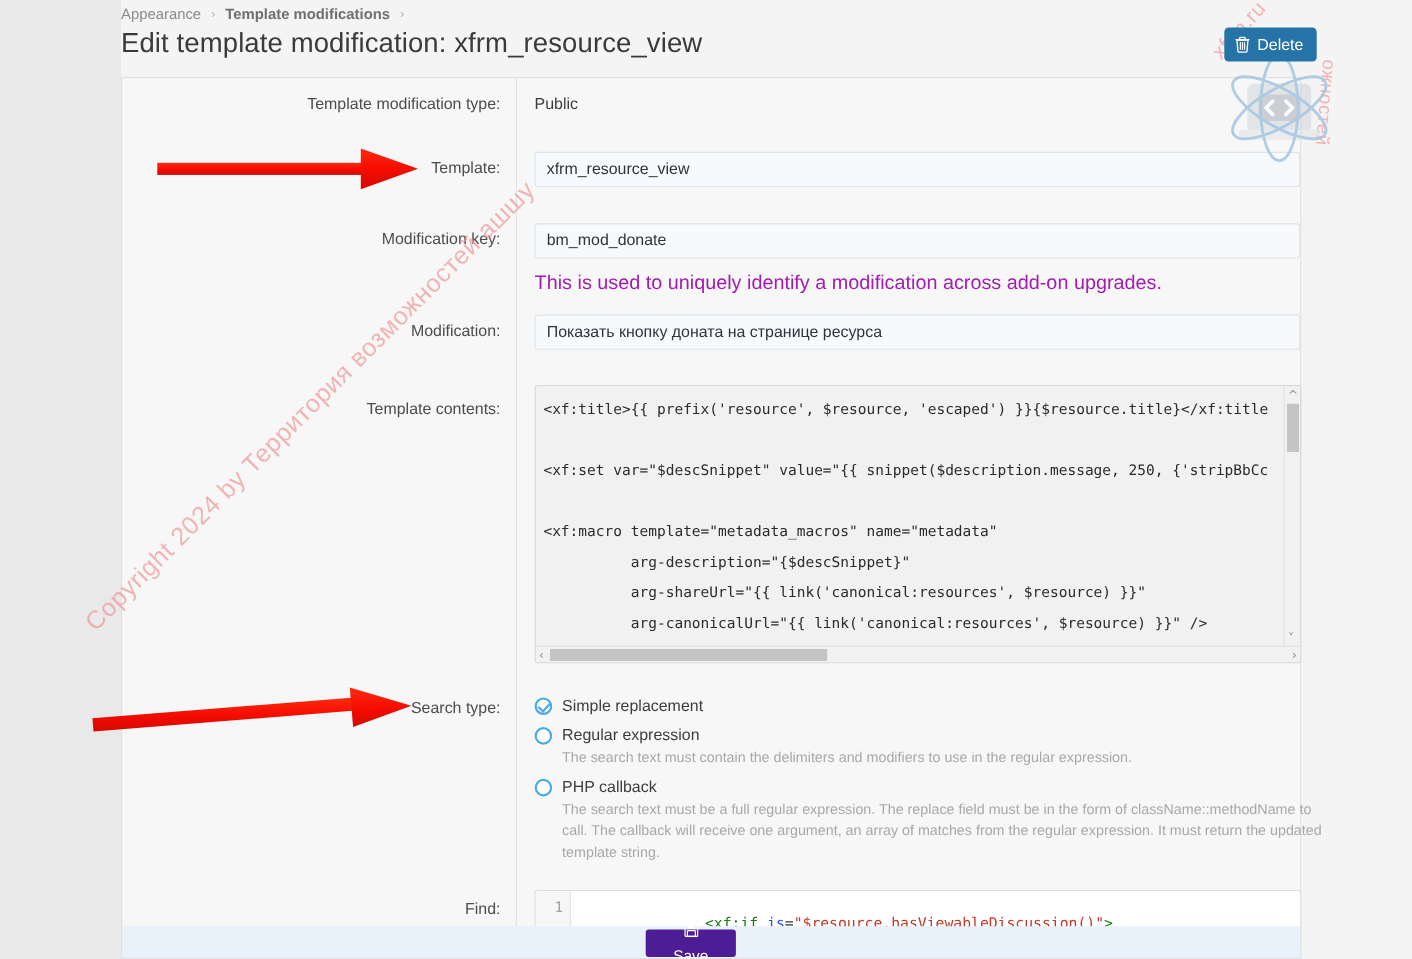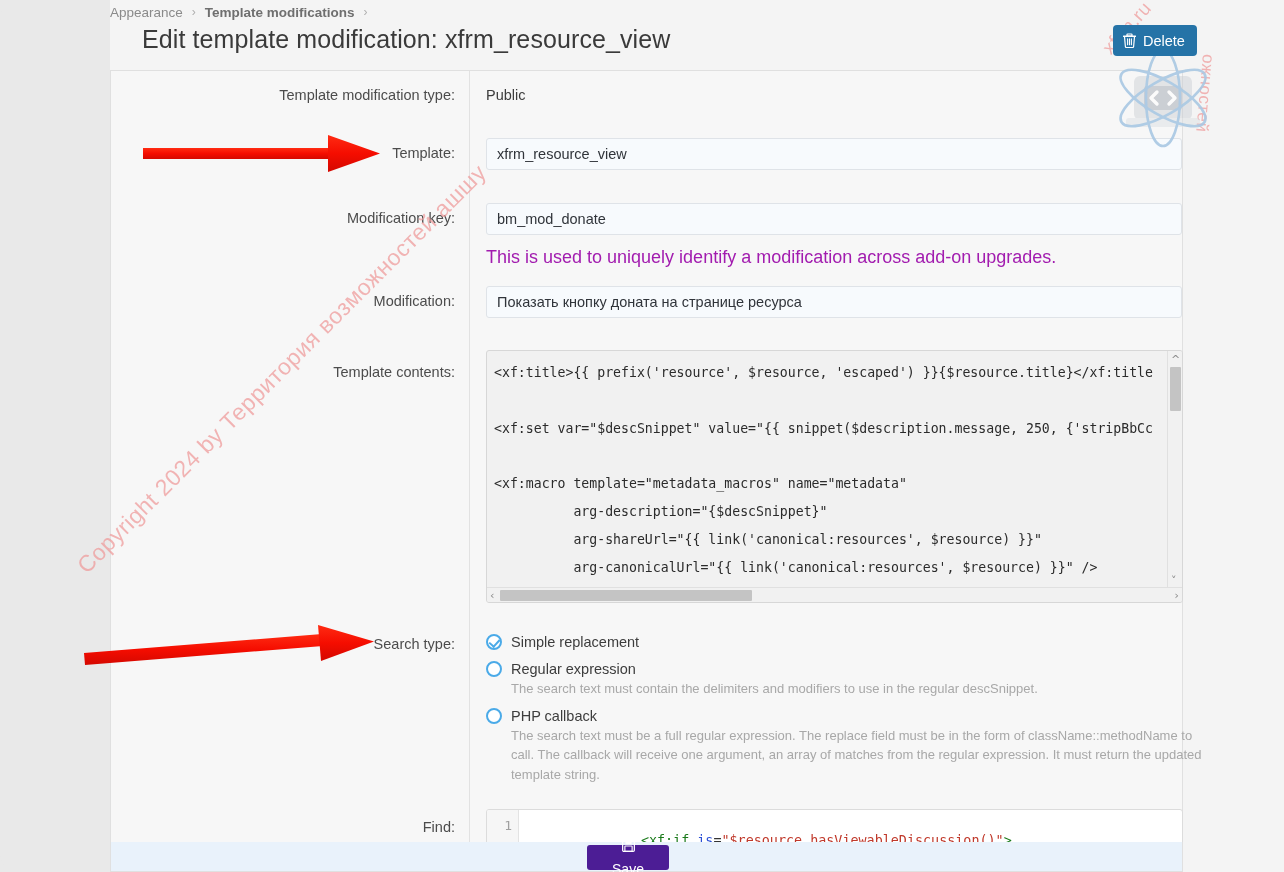--- a/index.html
+++ b/index.html
@@ -60,7 +60,6 @@
     font-weight: normal;
     white-space: nowrap;
     letter-spacing: 0.1px;
-    margin-left: 32px;
   }
 
   

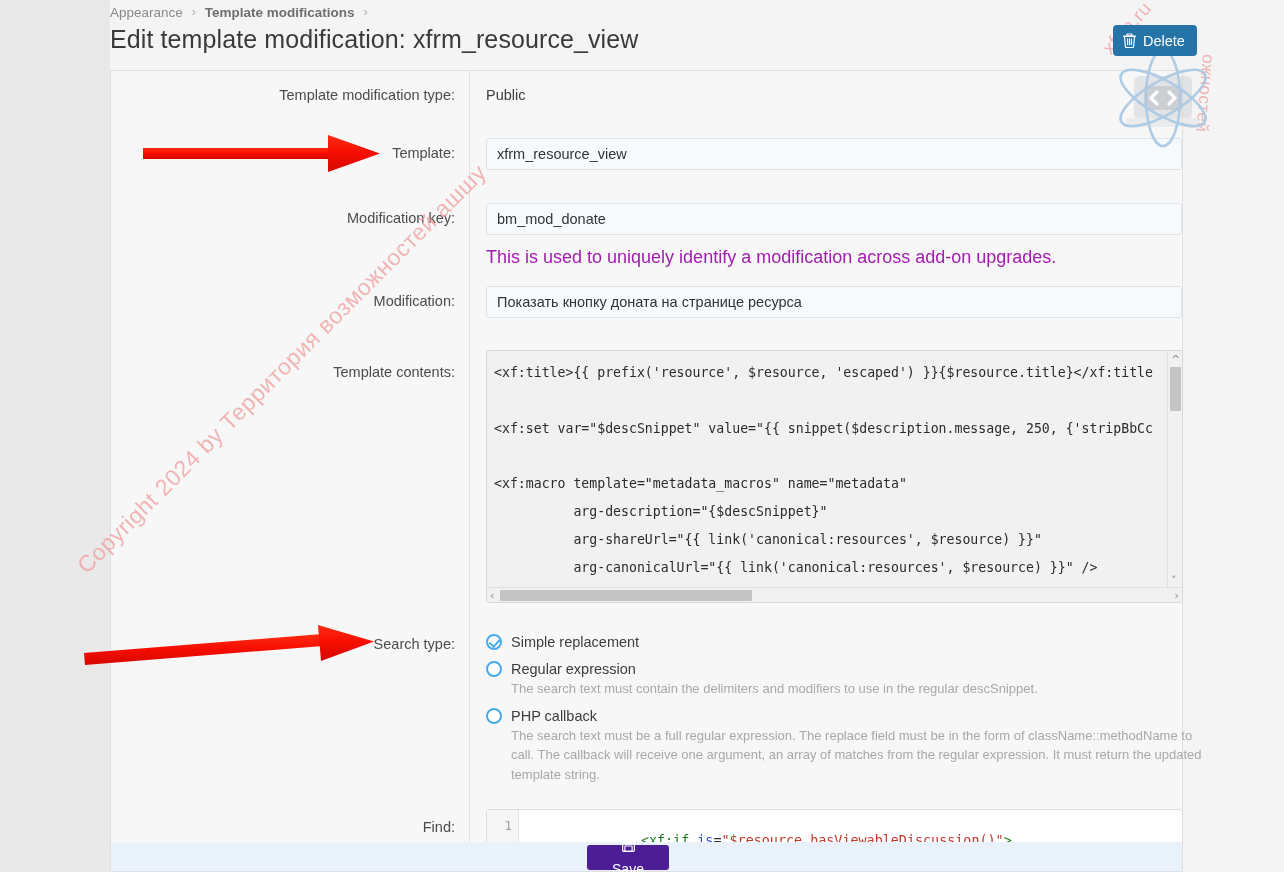--- a/index.html
+++ b/index.html
@@ -438,7 +438,7 @@
             <span class="radio"></span>
             <span class="radio-label">Regular expression</span>
           </div>
-          <div class="radio-hint">The search text must contain the delimiters and modifiers to use in the regular descSnippet.</div>
+          <div class="radio-hint">The search text must contain the delimiters and modifiers to use in the regular expression.</div>
 
           <div class="radio-line">
             <span class="radio"></span>

